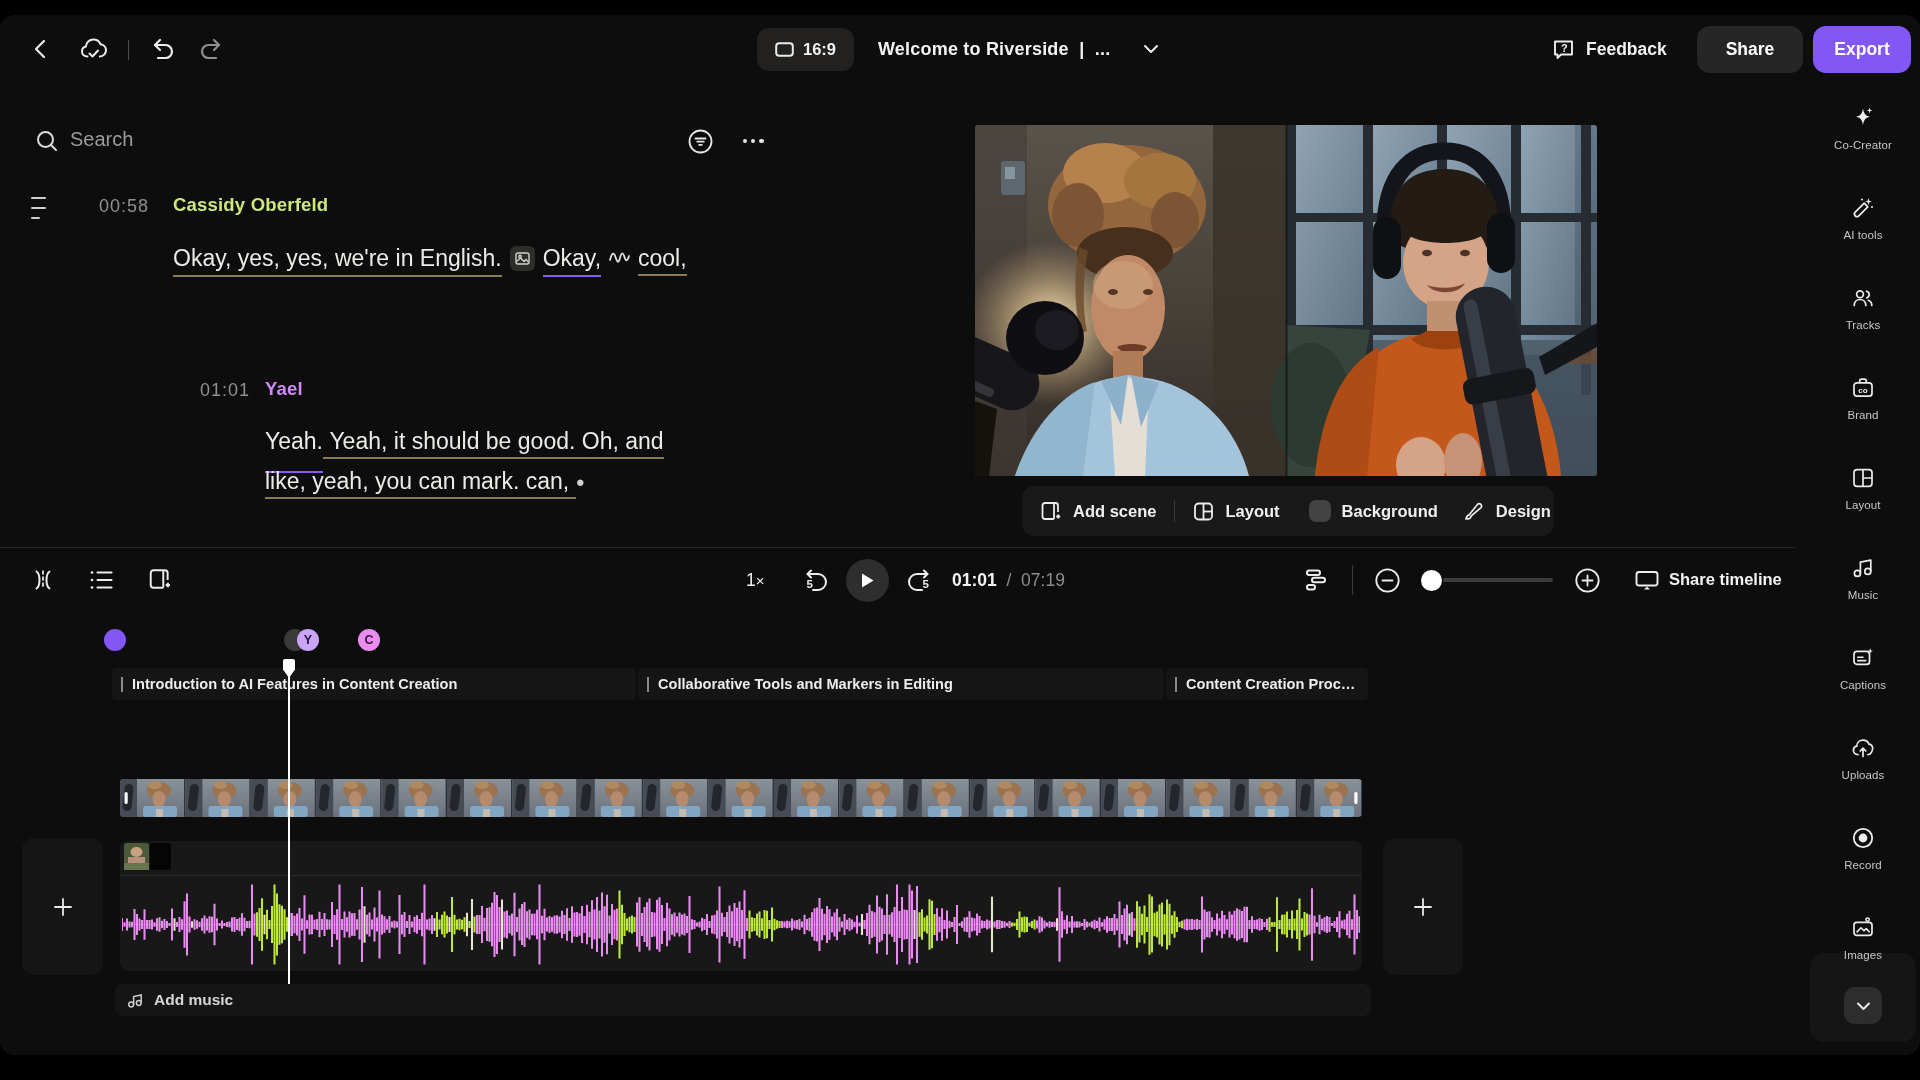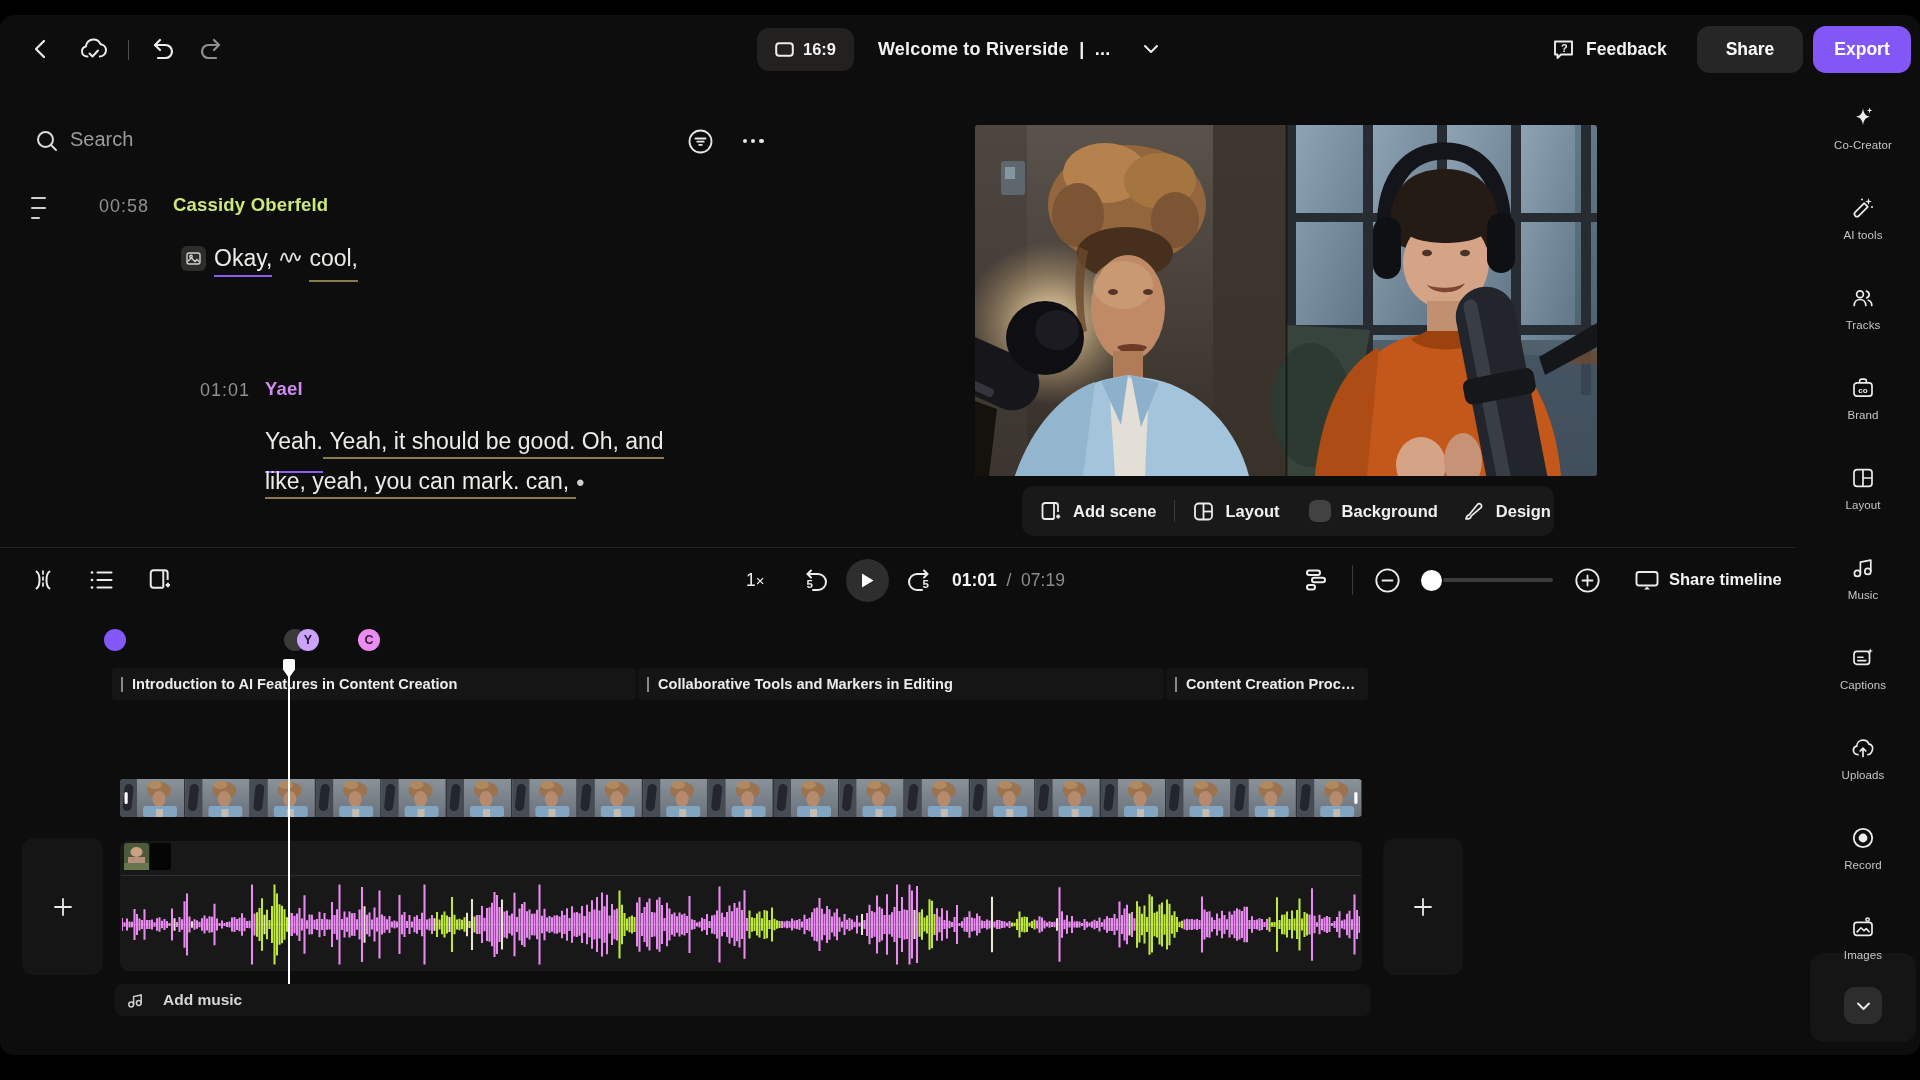--- a/index.html
+++ b/index.html
@@ -78,6 +78,7 @@
 <div class="abs" style="left:173px;top:194px;font-size:18.5px;font-weight:700;color:#cde87c;letter-spacing:0.2px">Cassidy Oberfeld</div>
 
 <div class="abs" style="left:173px;top:245px;font-size:23px;color:#edebe7;white-space:nowrap;display:flex;align-items:flex-start">
+  <span style="border-bottom:2.6px solid #8a7b4e;padding-bottom:2.5px">Okay, yes, yes, we're in English.</span>
   <span style="width:8px"></span>
   <svg width="25" height="25" viewBox="0 0 25 25" style="margin-top:1px">
         <rect width="25" height="25" rx="6" fill="#2e2d2a"></rect>

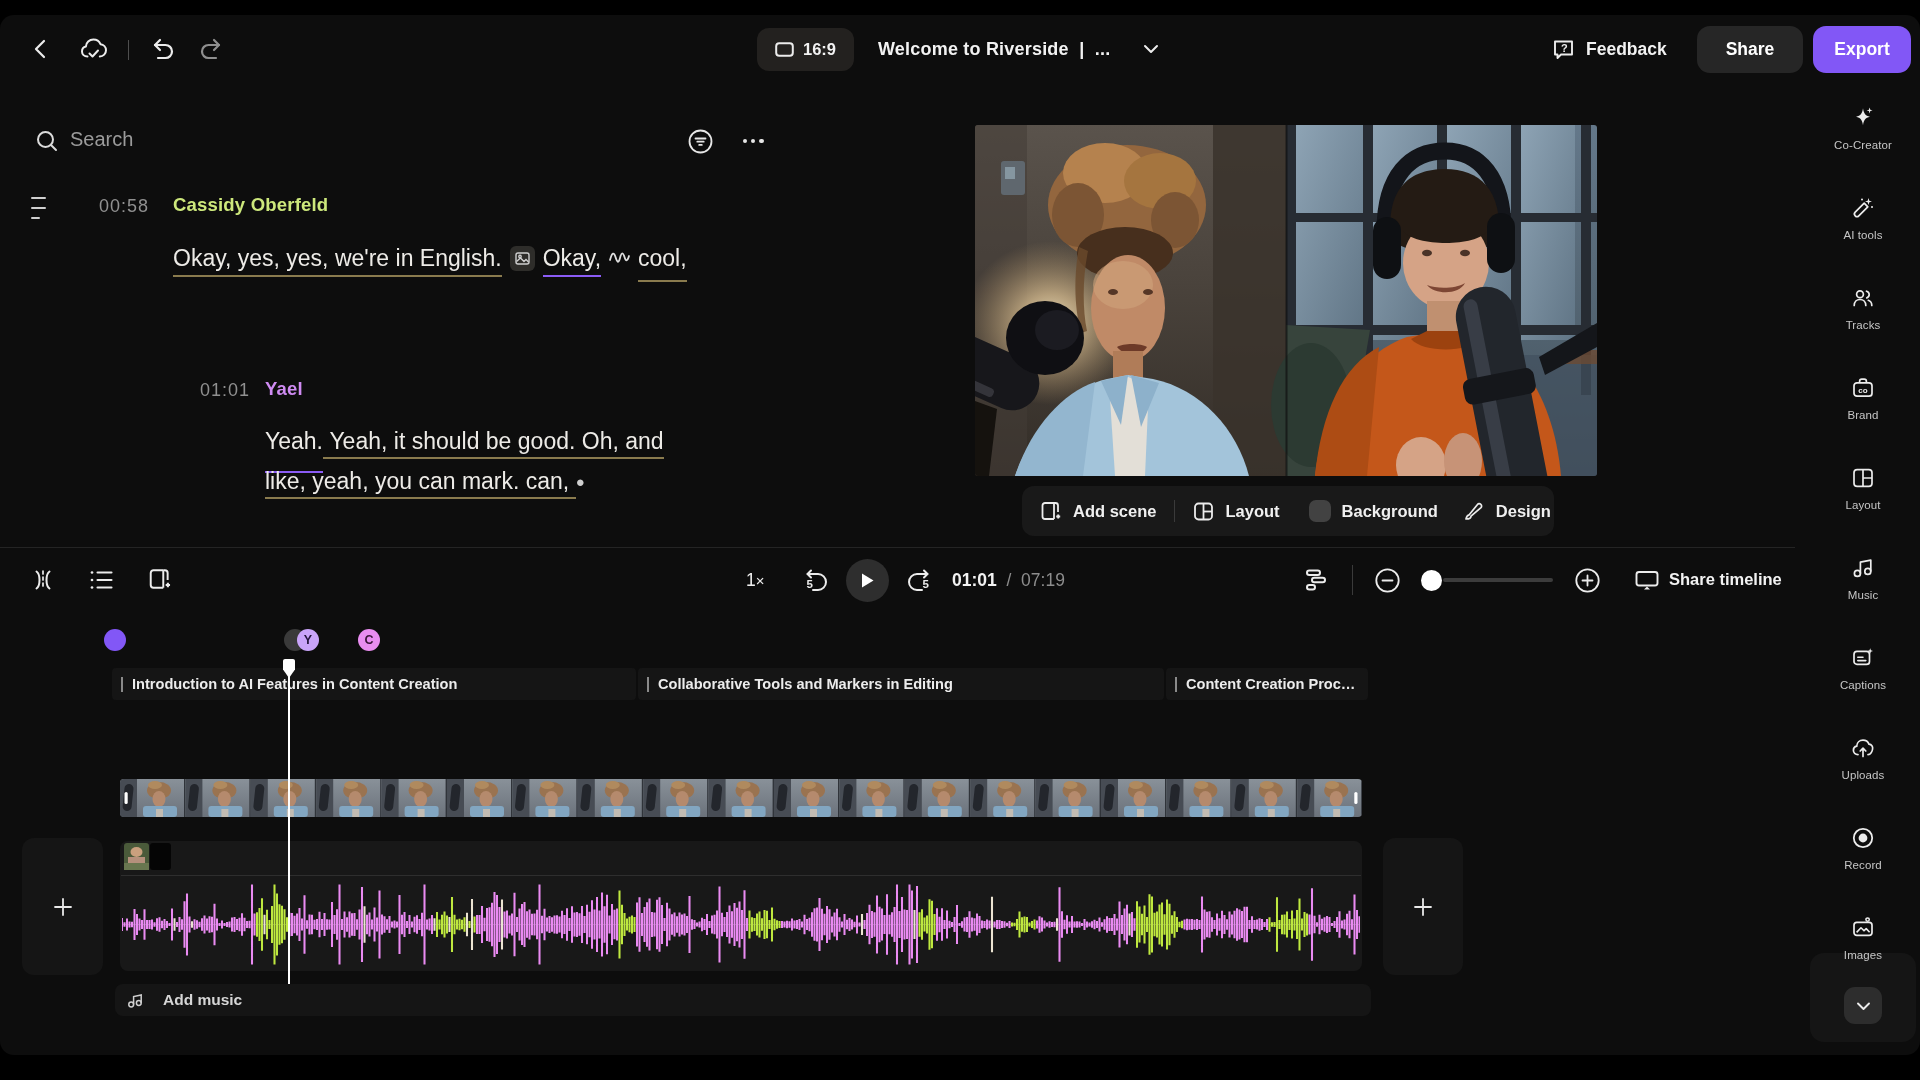--- a/index.html
+++ b/index.html
@@ -95,7 +95,7 @@
         <path d="M2 12 C4 4 6 4 7.5 9 C9 14 10.5 16 12 10 C13.5 4 15 4 16.5 9 C18 14 19.5 13 21 8"></path>
       </svg>
   <span style="width:7px"></span>
-  <span style="border-bottom:2.6px solid #8a7b4e;padding-bottom:8px">cool,</span>
+  <span style="border-bottom:2.6px solid #8a7b4e;padding-bottom:2px">cool,</span>
 </div>
 
 <div class="abs" style="left:200px;top:380px;font-size:18px;letter-spacing:1px;color:#909090">01:01</div>

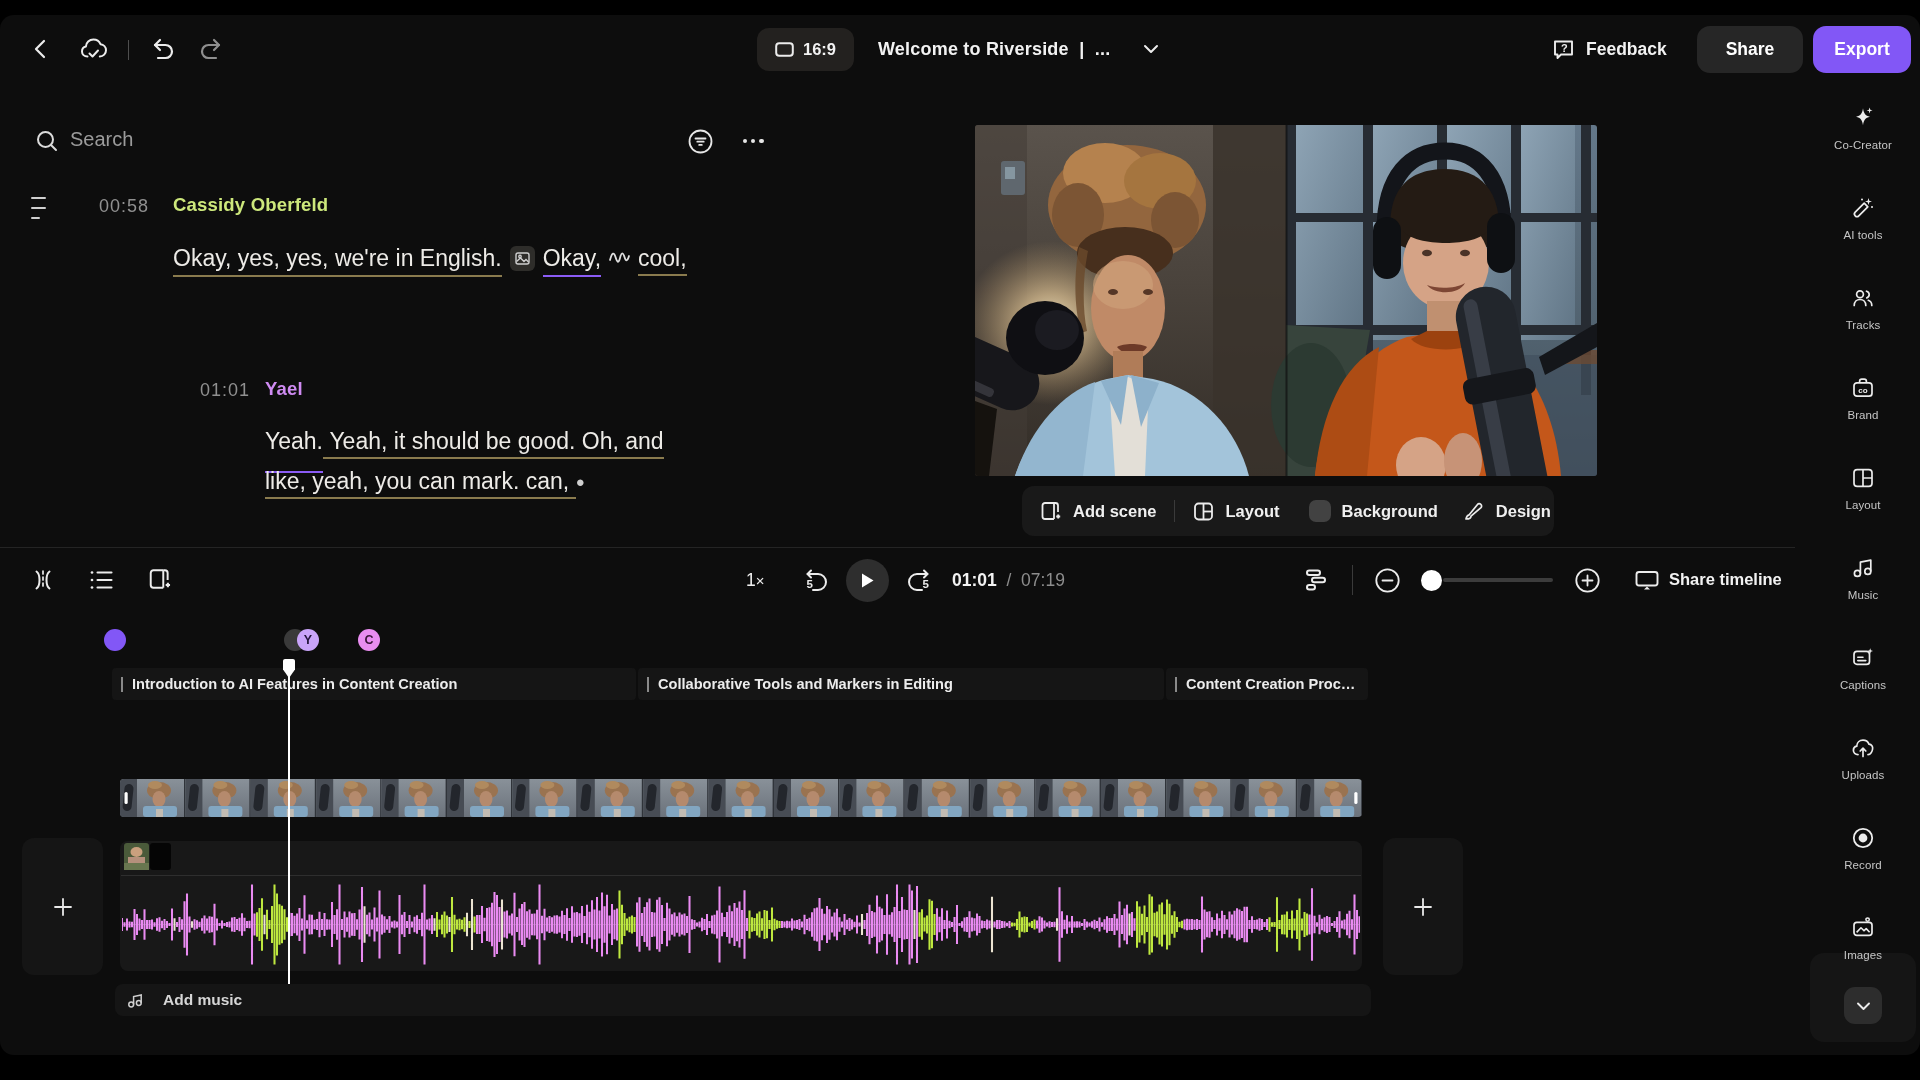--- a/index.html
+++ b/index.html
@@ -393,7 +393,7 @@
         <circle cx="11.8" cy="11" r="2.4"></circle>
         <path d="M6.6 12.5 V4.5 L14.2 3 V11"></path>
       </svg>
-  <span style="margin-left:20px;font-size:15.5px;font-weight:600;color:#d6d6d6">Add music</span>
+  <span style="margin-left:11px;font-size:15.5px;font-weight:600;color:#d6d6d6">Add music</span>
 </div>
 
 <div class="abs" style="left:1810px;top:953px;width:106px;height:89px;background:#151515;border-radius:14px"></div>

